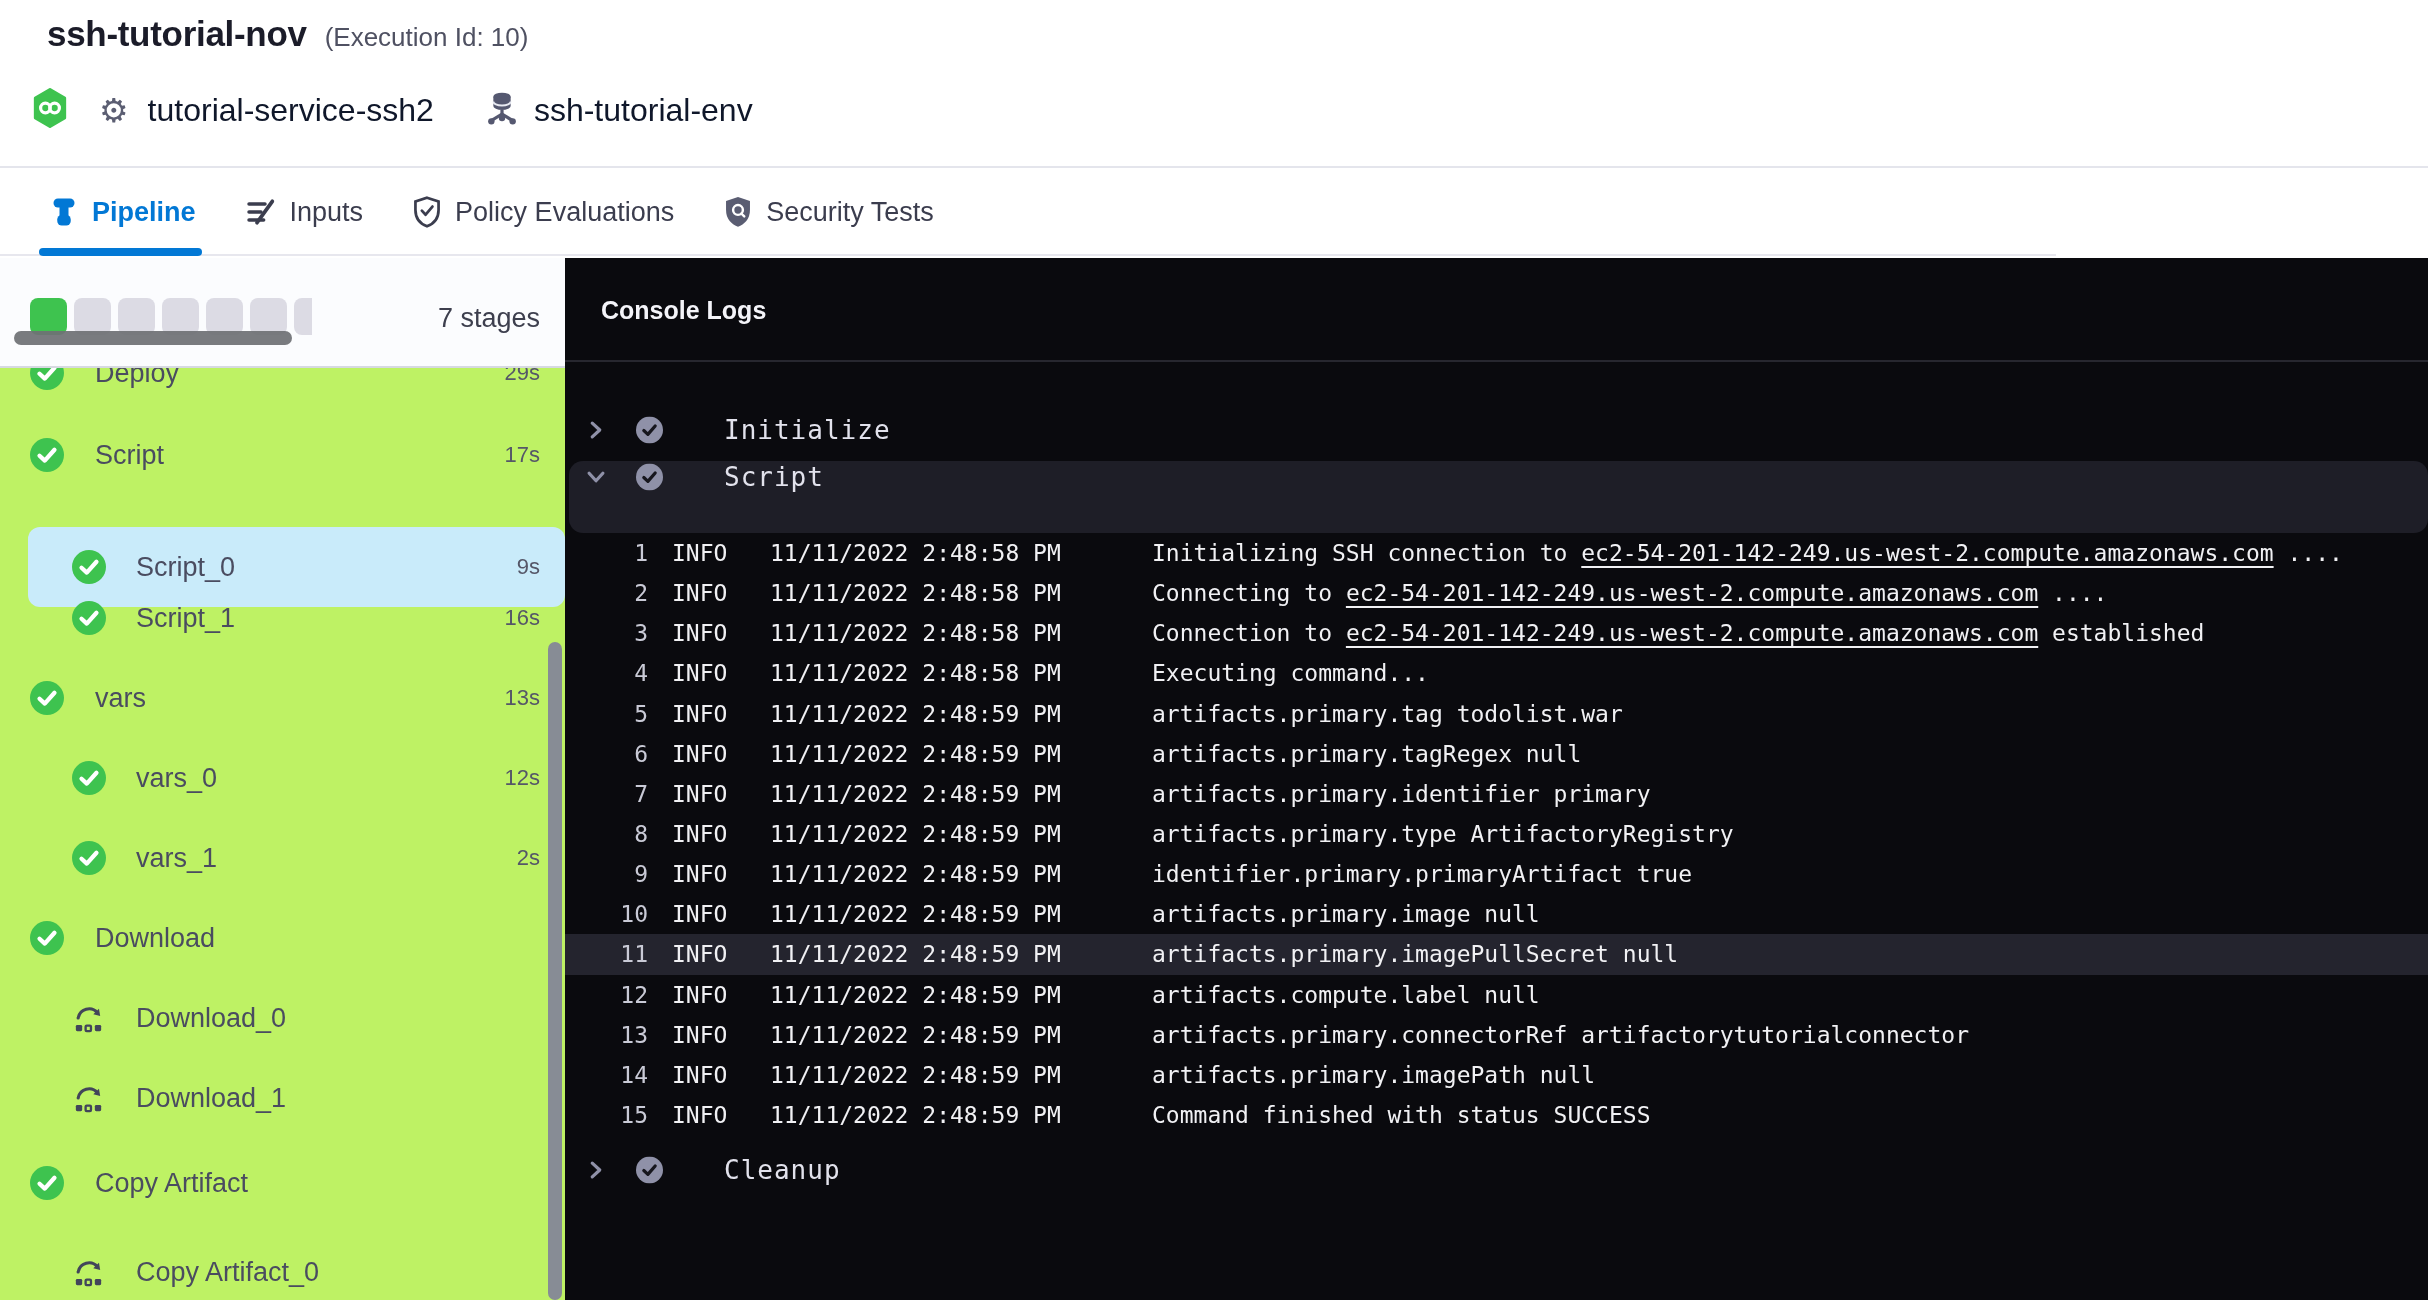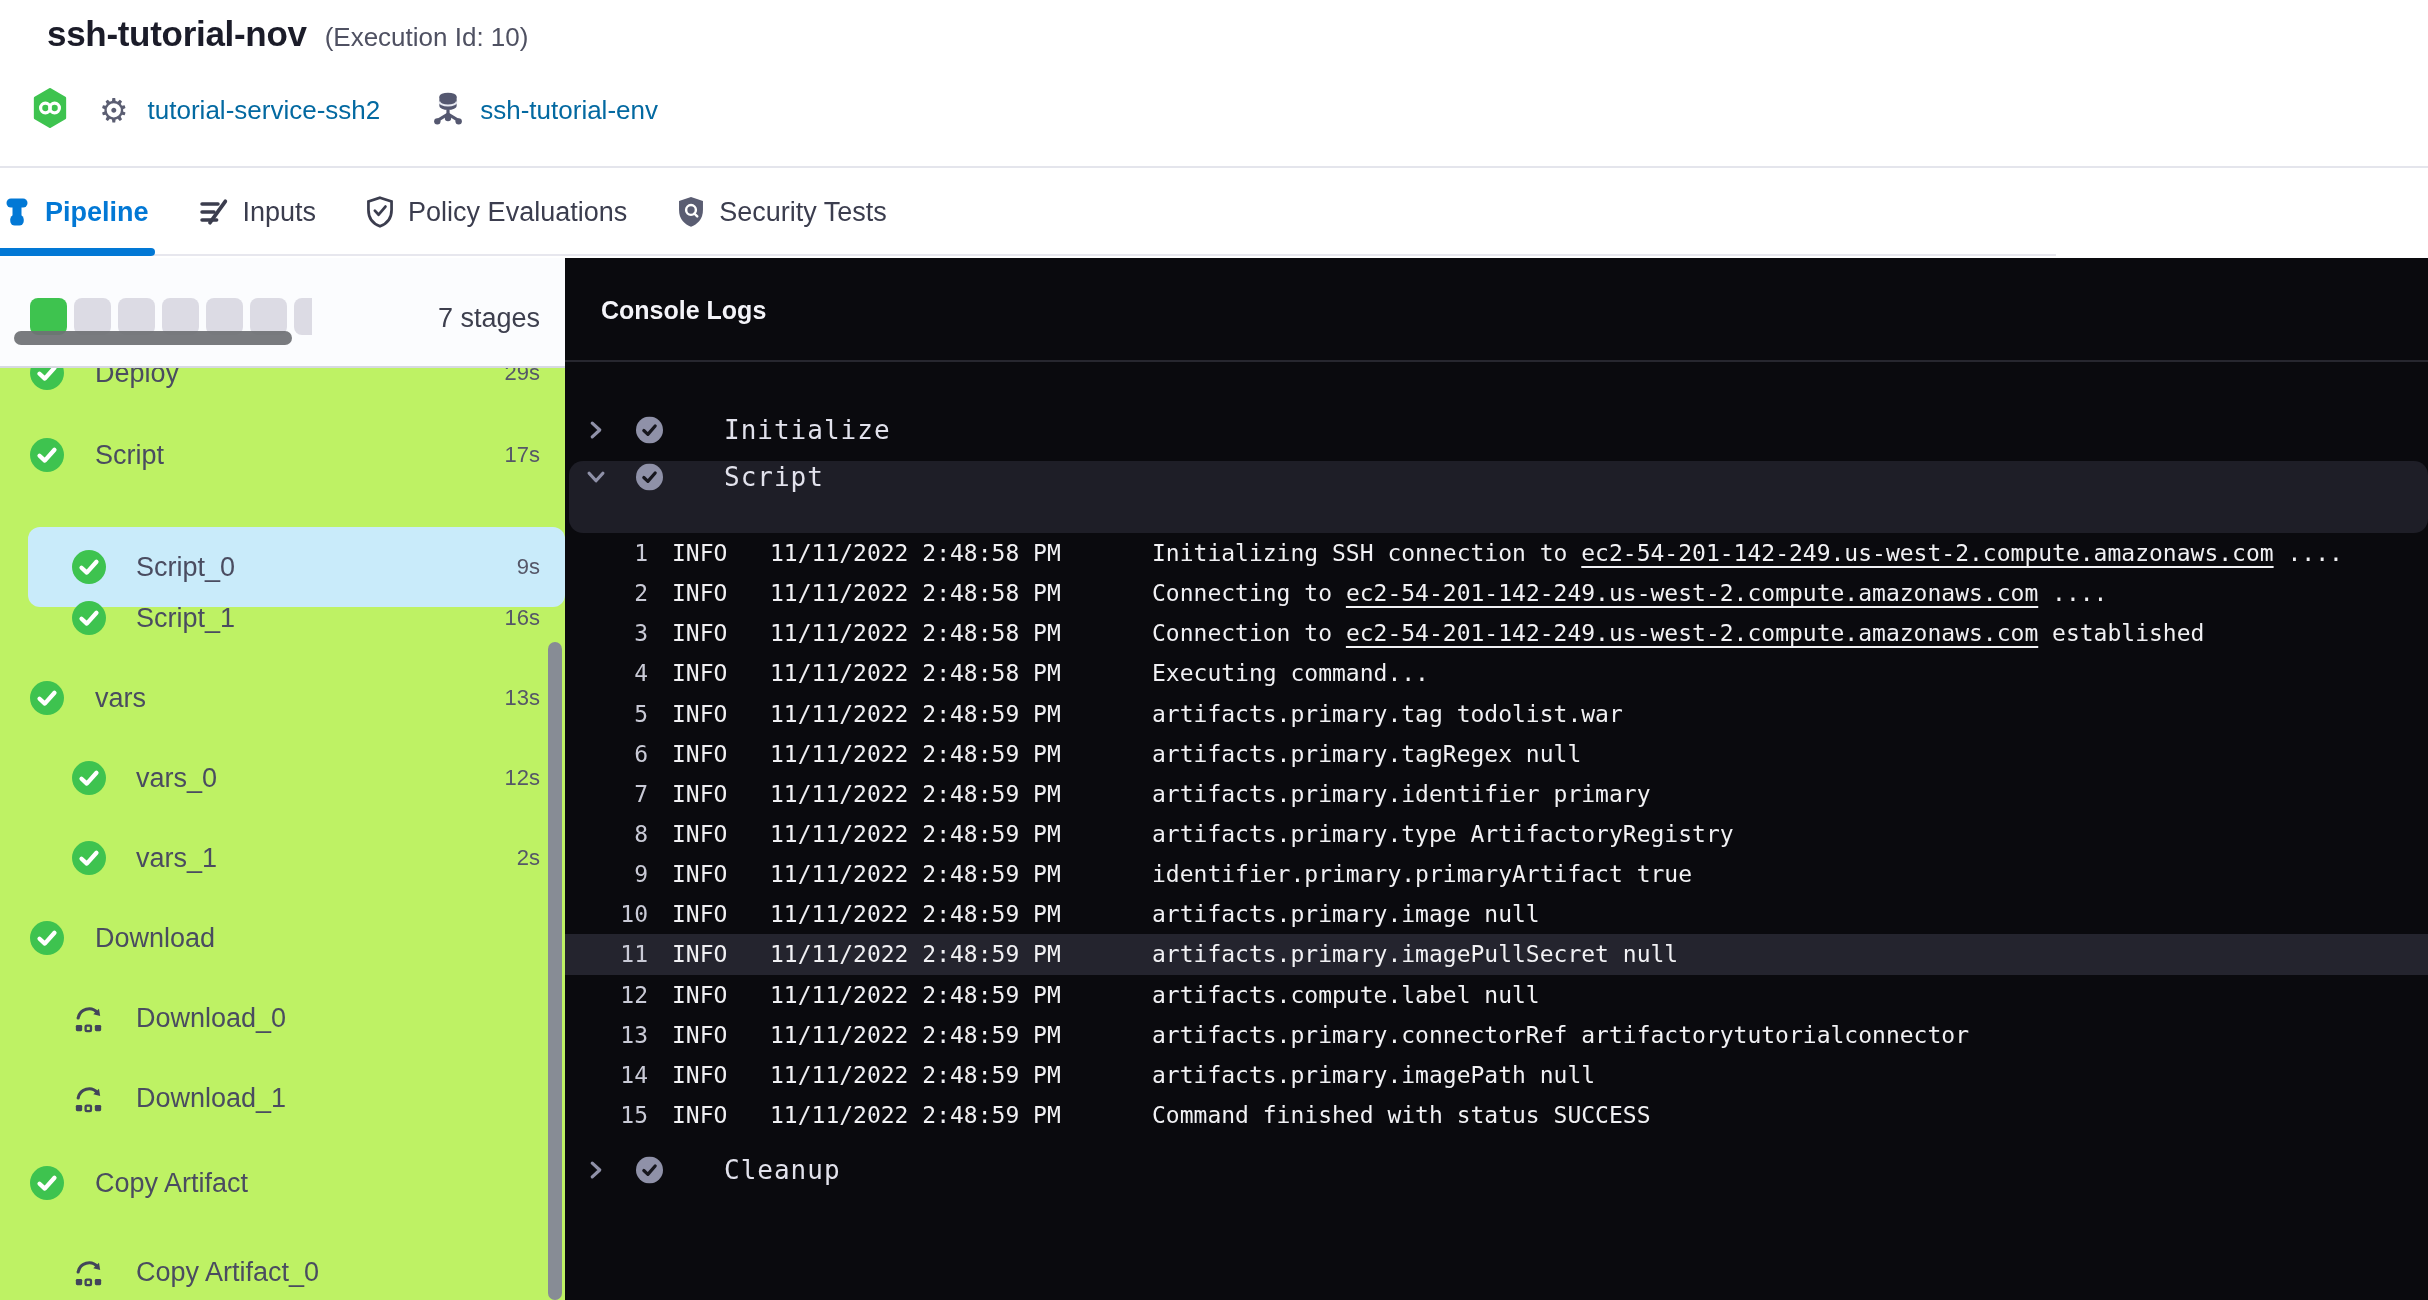--- a/index.html
+++ b/index.html
@@ -16,7 +16,7 @@
   .meta-row { position:absolute; left:33px; top:88px; display:flex; align-items:center; }
   .meta-row .svc-icon { margin-right:32px; }
   .meta-row .gear { font-size:33px; color:#5b5e72; margin-right:19px; line-height:1; }
-  .meta-label { font-size:26px; color:#0369a1; }
+  .meta-label { font-size:32px; color:#0f172a; }
   .meta-row .env-icon { margin-left:52px; margin-right:16px; }
 
   

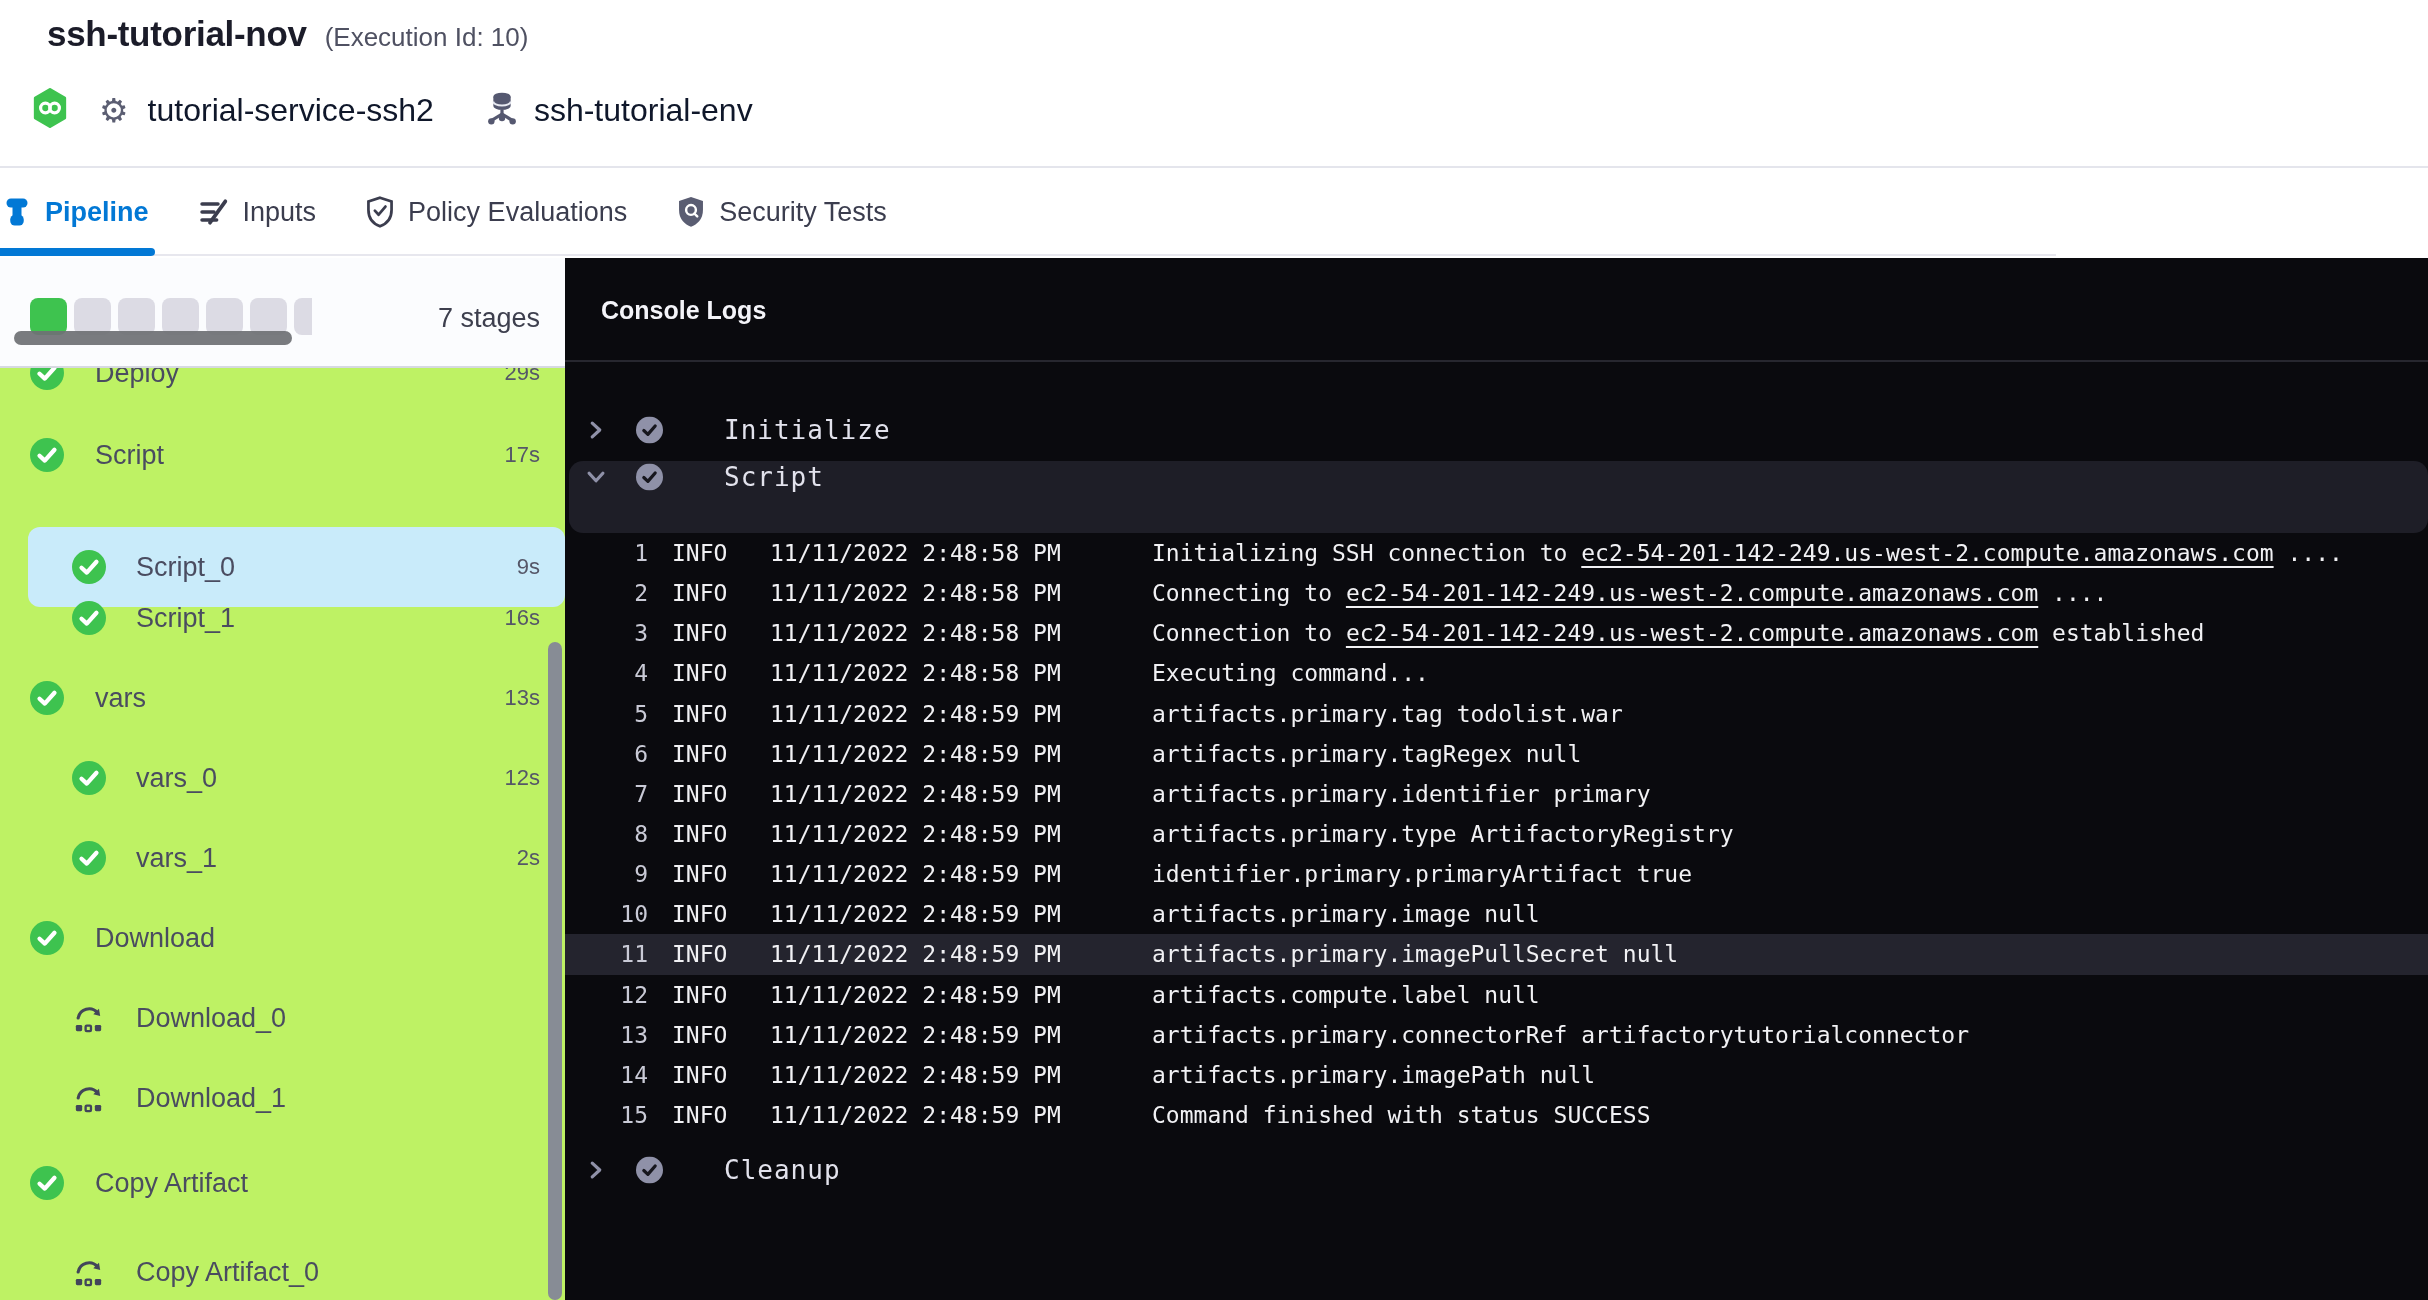--- a/index.html
+++ b/index.html
@@ -22,7 +22,7 @@
   
   .tabbar { position:absolute; left:0; top:170px; width:2056px; height:86px;
             background:#ffffff; border-bottom:2px solid #e7e7ee;
-            display:flex; align-items:center; }
+            display:flex; align-items:center; padding-left:47px; }
   .tab { position:relative; height:100%; display:flex; align-items:center; gap:13px;
          font-size:27px; color:#3b3d4e; margin-right:45px; padding:0 2px; cursor:pointer; }
   .tab .ticon { display:flex; }

